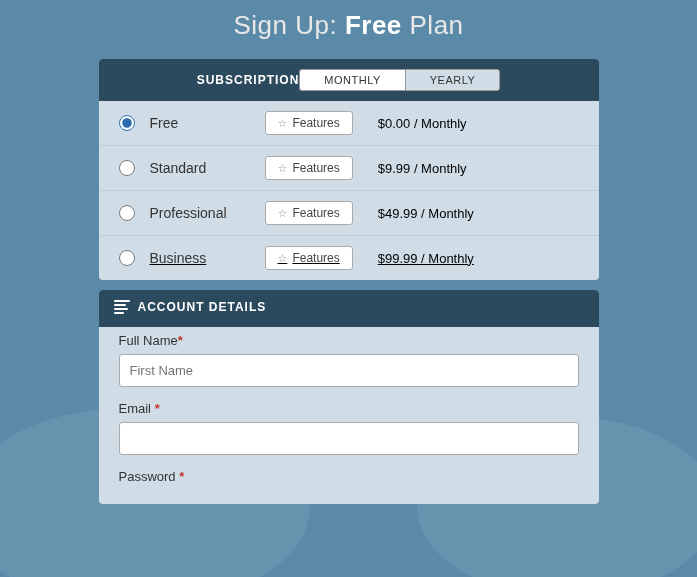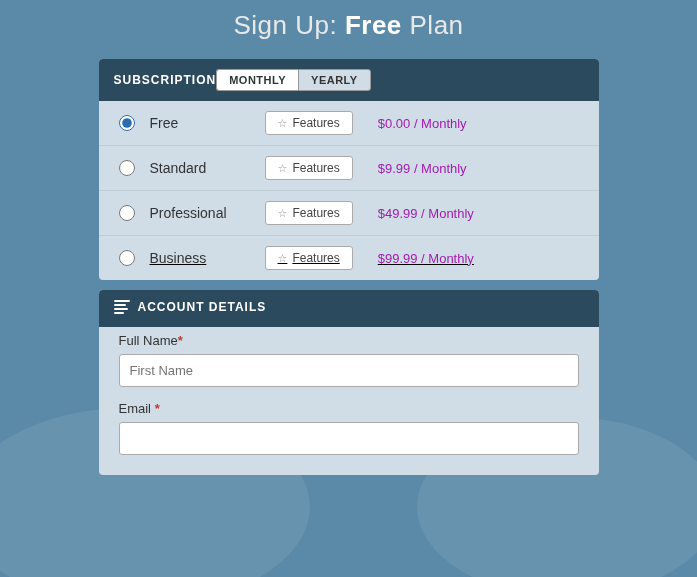--- a/index.html
+++ b/index.html
@@ -76,7 +76,7 @@
       padding: 10px 15px;
       display: flex;
       align-items: center;
-      justify-content: flex-start;
+      justify-content: center;
     }
 
     .section-header-left {

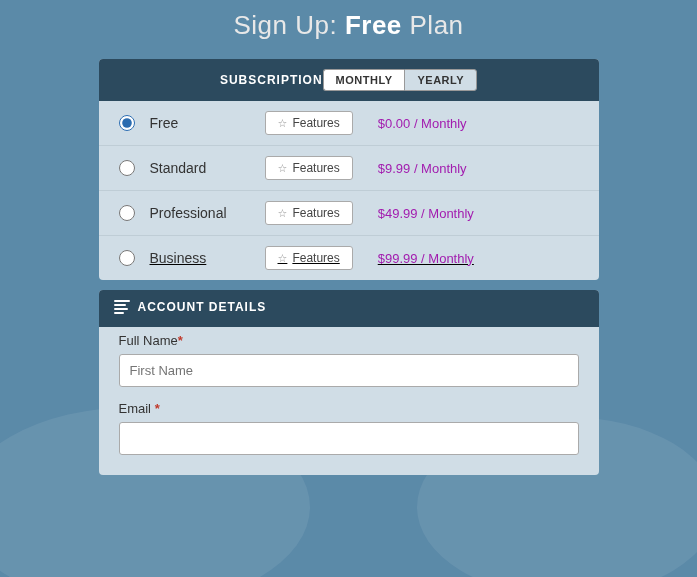--- a/index.html
+++ b/index.html
@@ -94,9 +94,9 @@
       background: #d0dde6;
       color: #333;
       border: 1px solid #999;
-      padding: 4px 12px;
+      padding: 4px 24px;
       font-size: 11px;
-      font-weight: bold;
+      font-weight: normal;
       cursor: pointer;
       letter-spacing: 0.5px;
     }

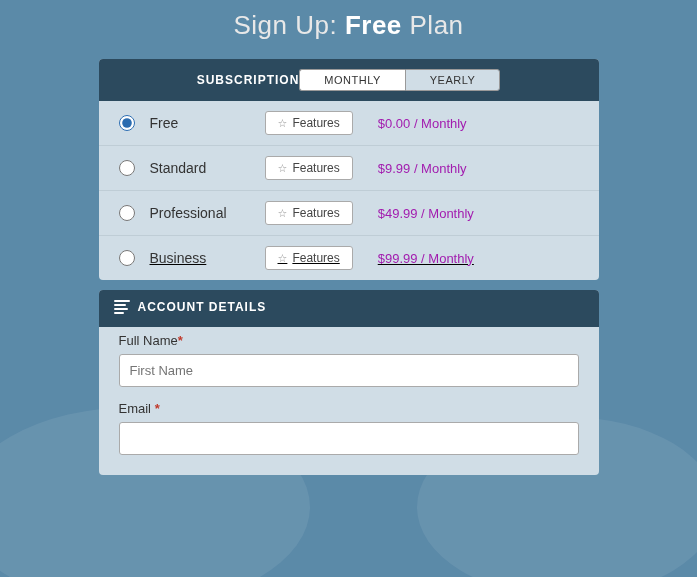--- a/index.html
+++ b/index.html
@@ -162,7 +162,7 @@
 
     .plan-price {
       font-size: 13px;
-      color: #a21caf;
+      color: #000000;
       margin-left: 10px;
     }
 

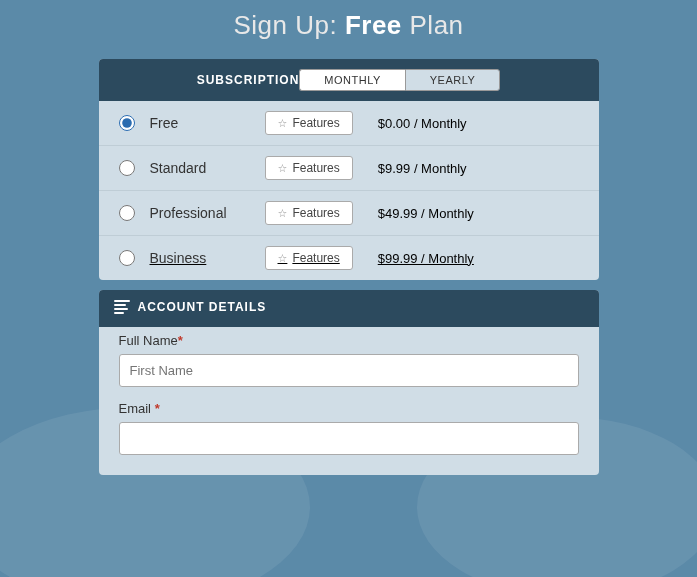--- a/index.html
+++ b/index.html
@@ -307,6 +307,11 @@
         </label>
         <input type="email" style="">
       </div>
+      <div class="password-field">
+        <label class="form-label">
+          <span>Password</span><span class="required"> *</span>
+        </label>
+      </div>
     </div>
   </div>
 

